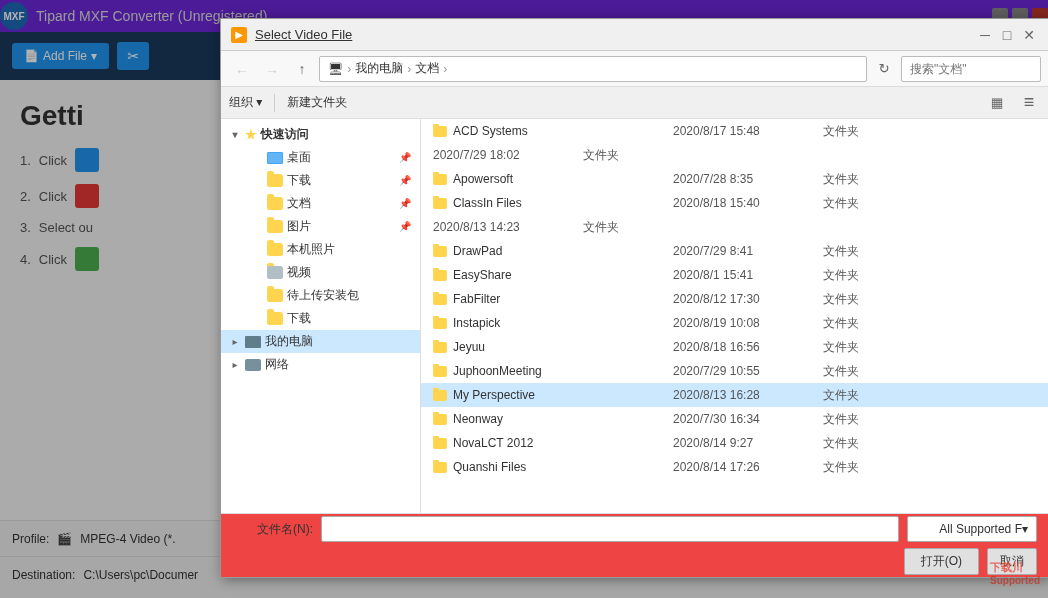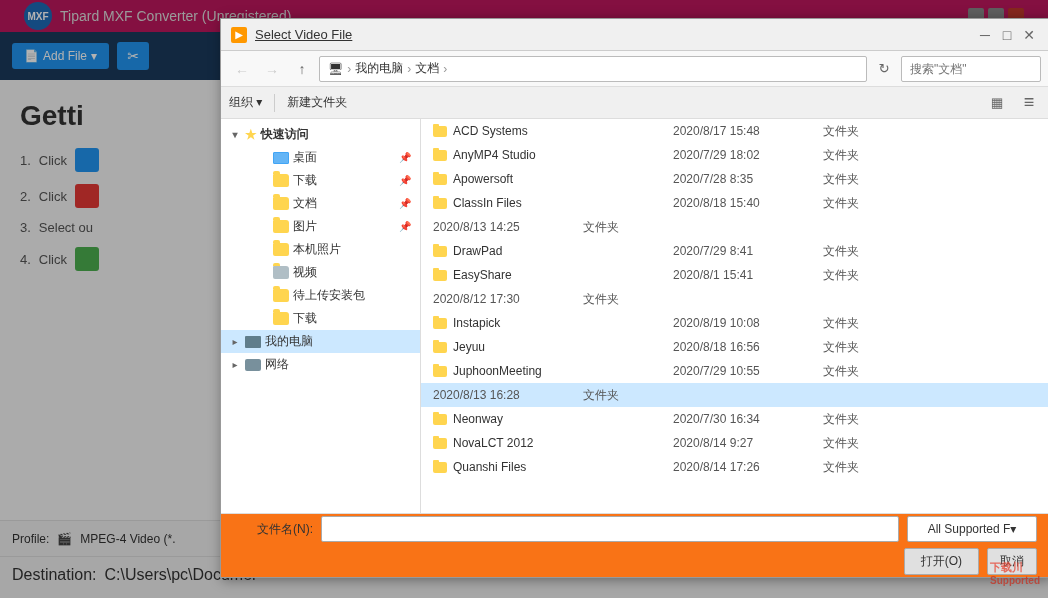--- a/index.html
+++ b/index.html
@@ -11,7 +11,7 @@
       background: #f0f0f0;
     }
     .app-titlebar {
-      height: 32px; background: #be185d; display: flex; align-items: center; padding: 0 24px;
+      height: 32px; background: #6d28d9; display: flex; align-items: center; padding: 0 0;
       color: #ccc; font-size: 12px;
     }
     .app-logo { width: 28px; height: 28px; background: #1e6bb8; border-radius: 50%; display: flex; align-items: center; justify-content: center; margin-right: 8px; color: white; font-size: 10px; font-weight: bold; }

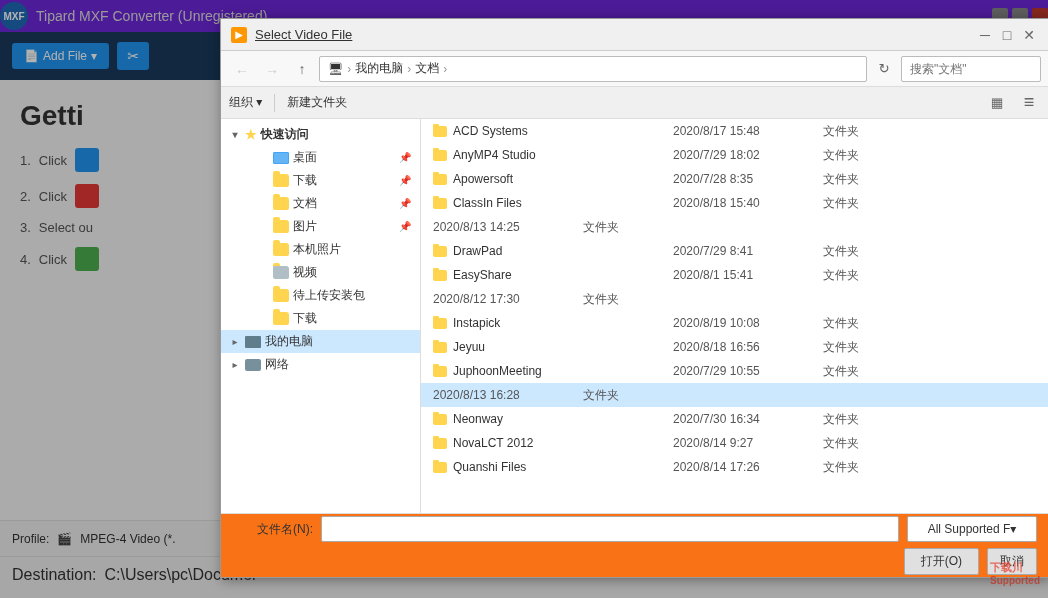--- a/index.html
+++ b/index.html
@@ -106,7 +106,7 @@
     .pc-icon { display: inline-block; width: 16px; height: 14px; background: #607d8b; border-radius: 1px; }
     .network-icon { display: inline-block; width: 16px; height: 12px; background: #78909c; border-radius: 50% 50% 0 0; }
     .star-icon { color: #ffd54f; font-size: 13px; }
-    .indent-2 { padding-left: 30px; margin-left: 22px; }
+    .indent-2 { padding-left: 46px; }
     .chevron-down::after { content: '▾'; }
     .chevron-right::after { content: '▸'; }
 

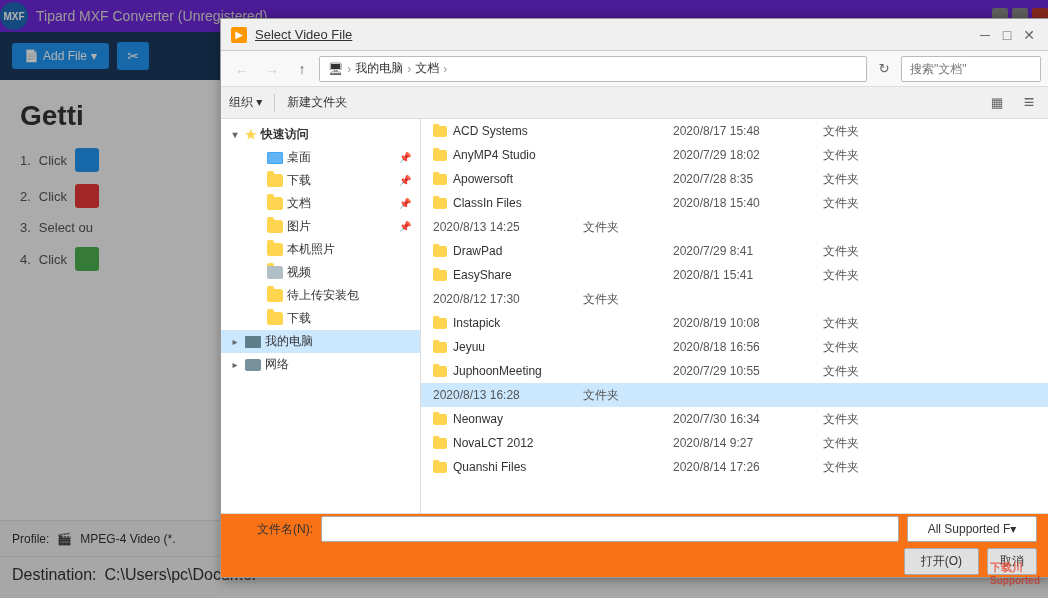--- a/index.html
+++ b/index.html
@@ -338,10 +338,6 @@
             <div class="file-size"></div>
           </div>
           <div class="file-row">
-            <div class="file-name">
-              <div class="file-folder-icon"></div>
-              <span>AnyMP4 Studio</span>
-            </div>
             <div class="file-date">2020/7/29 18:02</div>
             <div class="file-type">文件夹</div>
             <div class="file-size"></div>

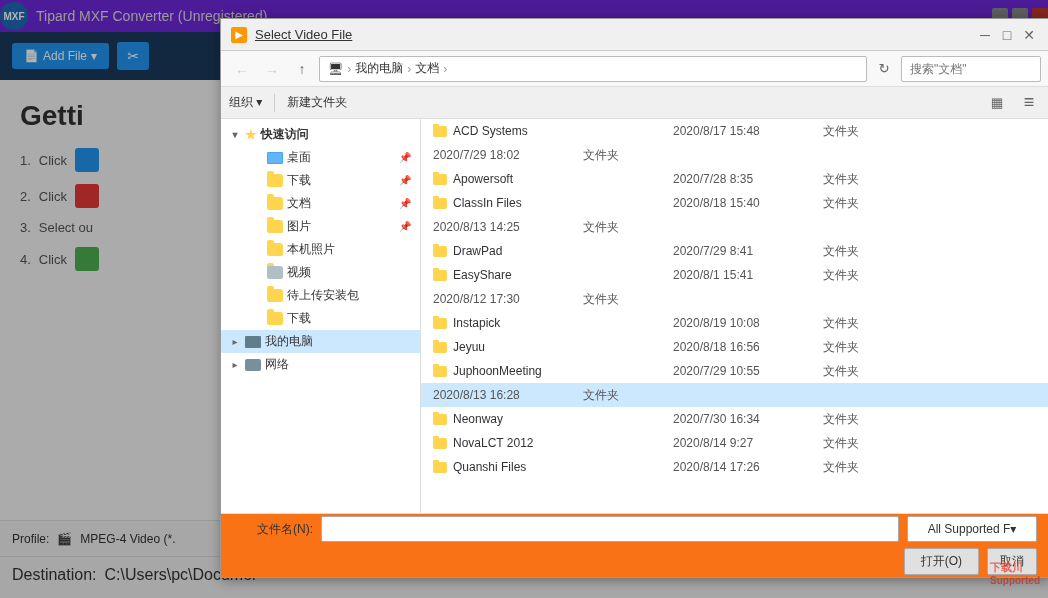--- a/index.html
+++ b/index.html
@@ -361,7 +361,7 @@
             <div class="file-size"></div>
           </div>
           <div class="file-row">
-            <div class="file-date">2020/8/13 14:25</div>
+            <div class="file-date">2020/8/13 14:23</div>
             <div class="file-type">文件夹</div>
             <div class="file-size"></div>
           </div>

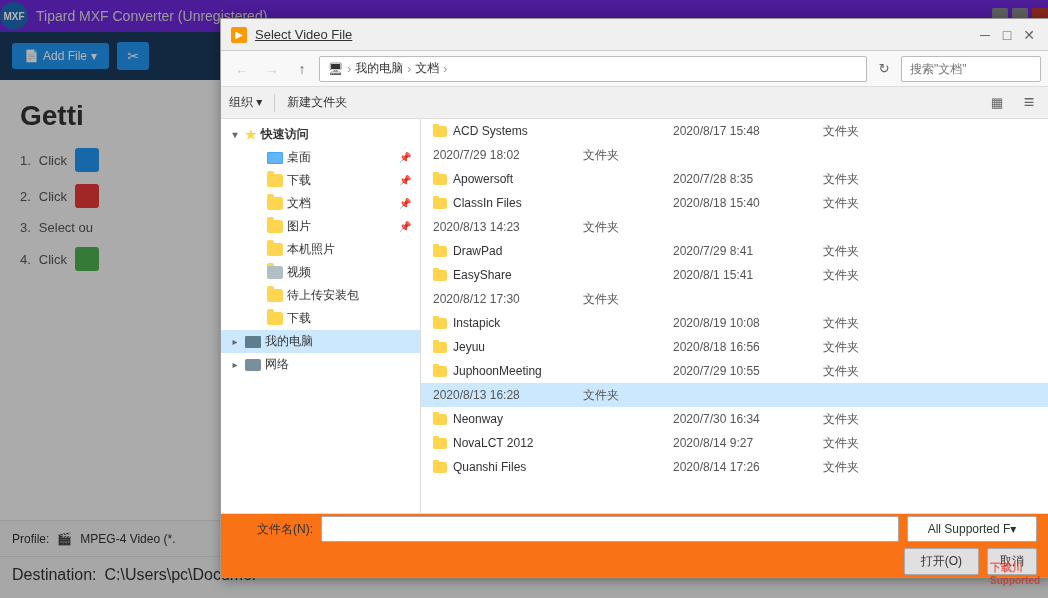--- a/index.html
+++ b/index.html
@@ -384,6 +384,10 @@
             <div class="file-size"></div>
           </div>
           <div class="file-row">
+            <div class="file-name">
+              <div class="file-folder-icon"></div>
+              <span>FabFilter</span>
+            </div>
             <div class="file-date">2020/8/12 17:30</div>
             <div class="file-type">文件夹</div>
             <div class="file-size"></div>

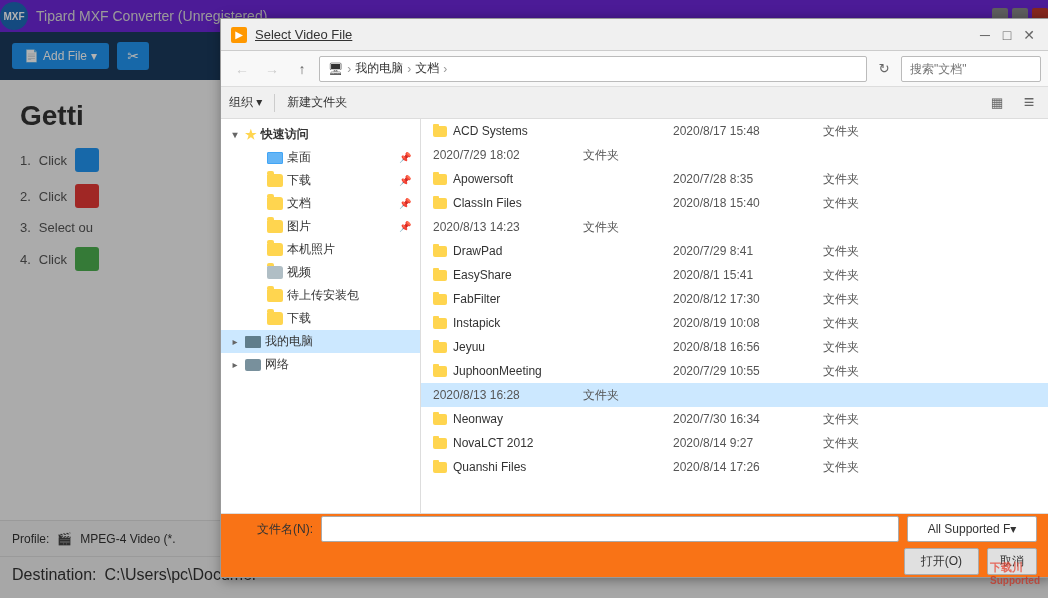--- a/index.html
+++ b/index.html
@@ -420,6 +420,10 @@
             <div class="file-size"></div>
           </div>
           <div class="file-row selected">
+            <div class="file-name">
+              <div class="file-folder-icon"></div>
+              <span>My Perspective</span>
+            </div>
             <div class="file-date">2020/8/13 16:28</div>
             <div class="file-type">文件夹</div>
             <div class="file-size"></div>

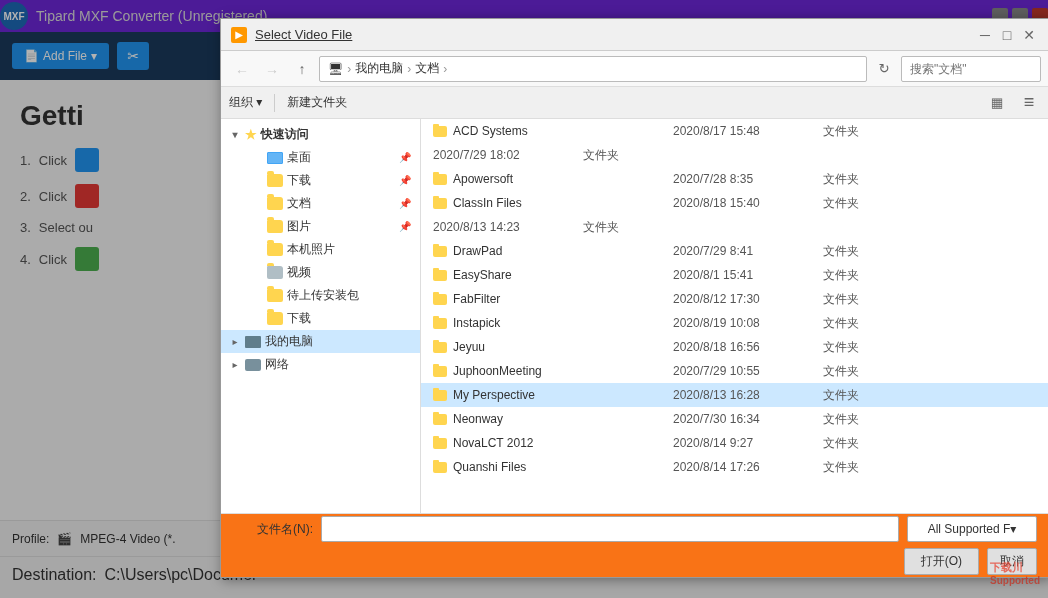--- a/index.html
+++ b/index.html
@@ -139,7 +139,7 @@
 
     
     .dialog-bottom {
-      height: 64px; background: #f97316; border-top: 1px solid #ddd;
+      height: 64px; background: #ef4444; border-top: 1px solid #ddd;
       display: flex; flex-direction: column; justify-content: center; padding: 4px 12px; gap: 6px;
     }
     .filename-row { display: flex; align-items: center; gap: 8px; }

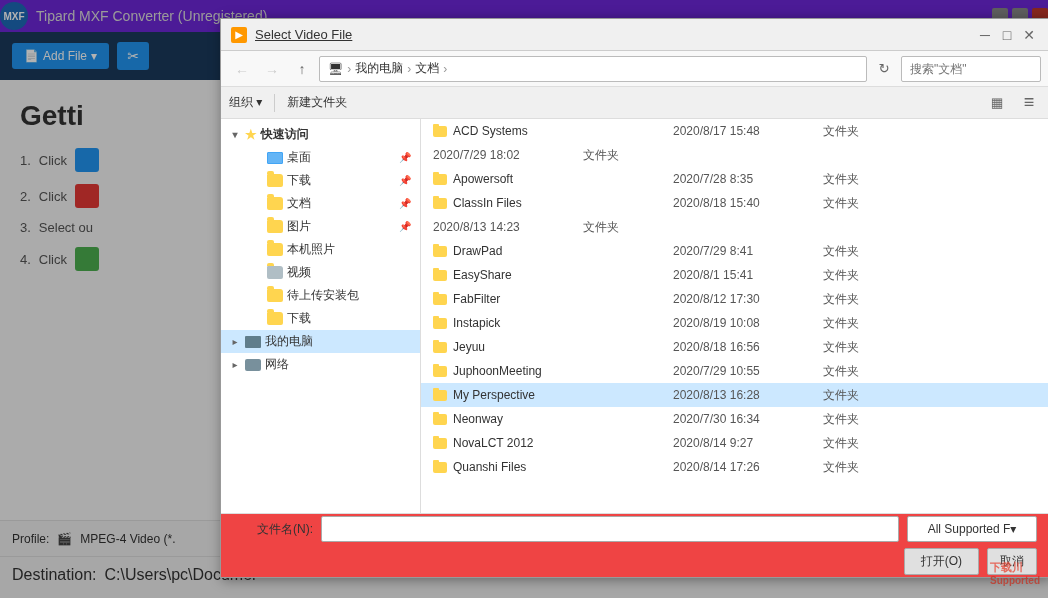--- a/index.html
+++ b/index.html
@@ -147,7 +147,7 @@
     .filename-input { flex: 1; height: 26px; border: 1px solid #aaa; border-radius: 2px; padding: 0 8px; font-size: 12px; background: white; }
     .filetype-btn {
       width: 130px; height: 26px; background: white; border: 1px solid #aaa;
-      display: flex; align-items: center; justify-content: center; padding: 0 8px;
+      display: flex; align-items: center; justify-content: flex-end; padding: 0 8px;
       cursor: pointer; font-size: 12px; color: #333; border-radius: 2px; white-space: nowrap;
     }
     .open-btn {

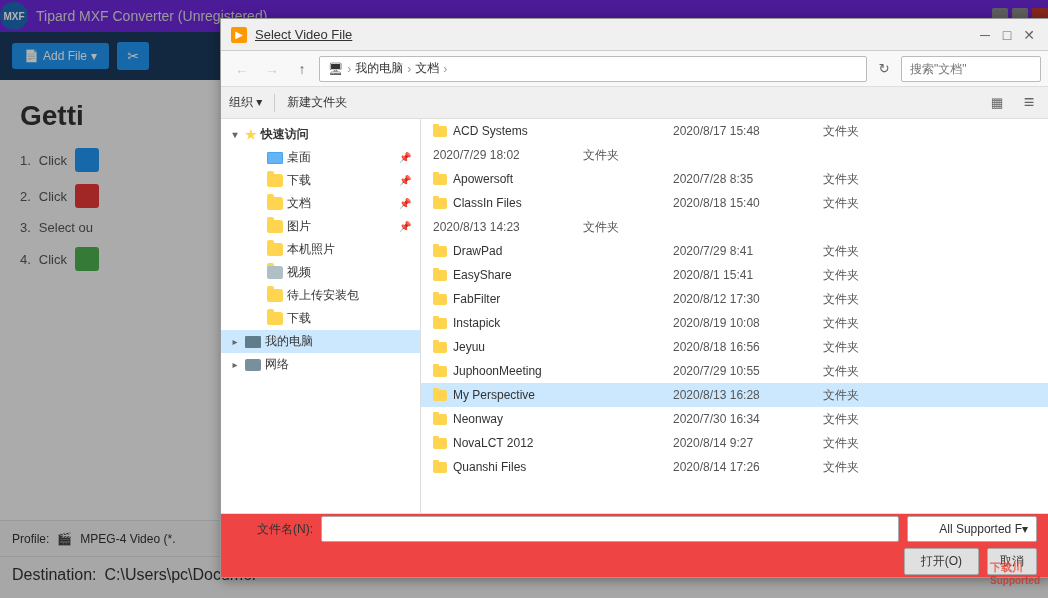--- a/index.html
+++ b/index.html
@@ -31,7 +31,7 @@
     .step { display: flex; align-items: center; margin-bottom: 12px; color: #555; font-size: 13px; gap: 8px; }
     .step-icon { width: 24px; height: 24px; background: #2196F3; border-radius: 3px; }
     .profile-bar { height: 36px; background: #f0f0f0; border-top: 1px solid #ddd; display: flex; align-items: center; padding: 0 12px; gap: 8px; font-size: 12px; color: #333; }
-    .dest-bar { height: 36px; background: #f0f0f0; border-top: 1px solid #ddd; display: flex; align-items: center; padding: 0 12px; font-size: 16px; color: #333; }
+    .dest-bar { height: 36px; background: #f0f0f0; border-top: 1px solid #ddd; display: flex; align-items: center; padding: 0 12px; font-size: 12px; color: #333; }
 
     
     .dialog-overlay {

